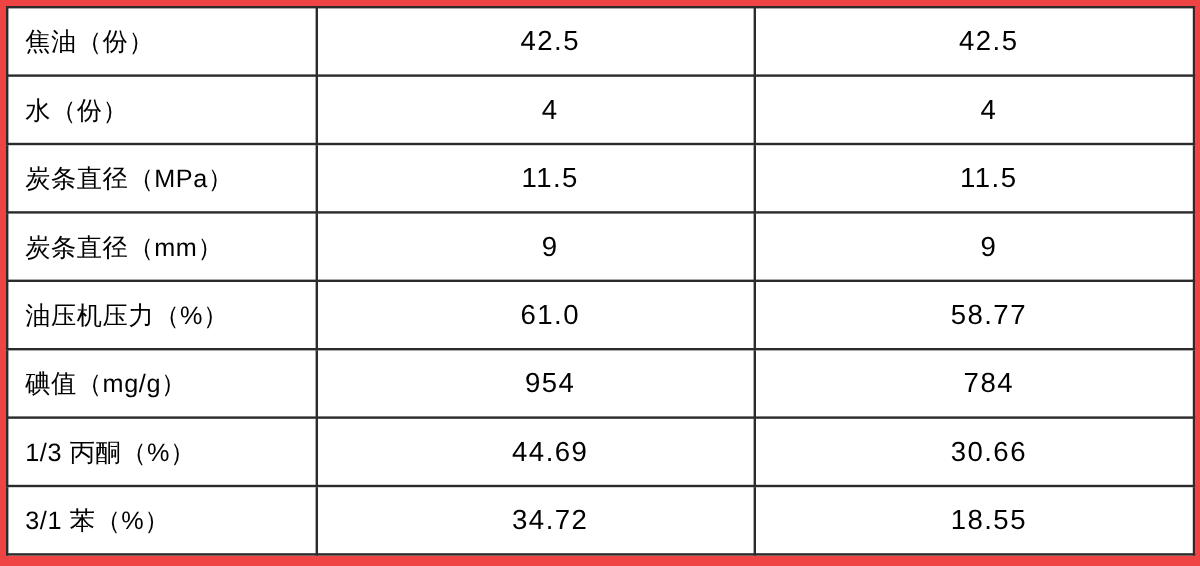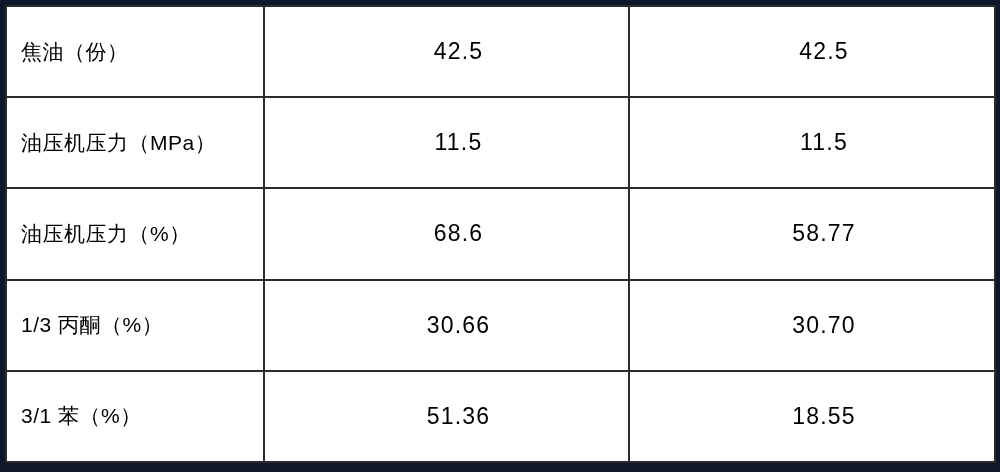--- a/index.html
+++ b/index.html
@@ -19,7 +19,7 @@
     position: relative;
     width: 1000px;
     height: 472px;
-    background: #0f172a;
+    background: #ef4444;
   }
 
   

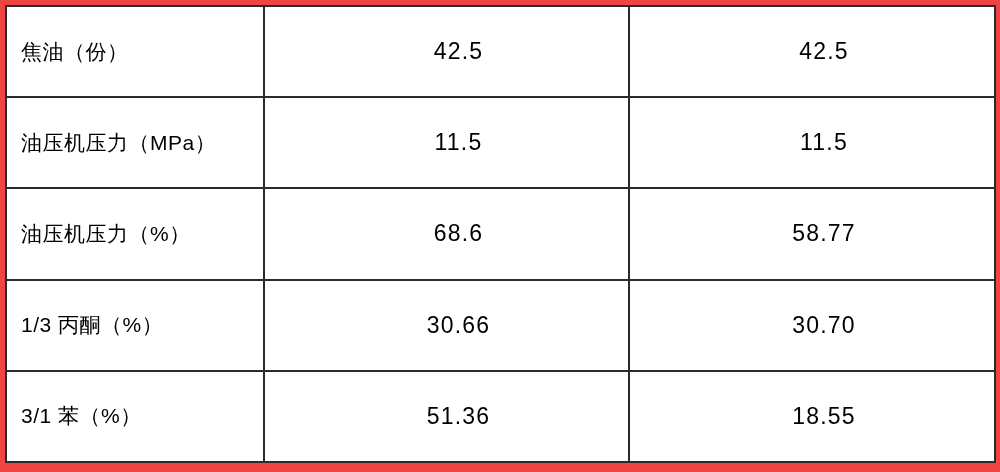--- a/index.html
+++ b/index.html
@@ -99,6 +99,17 @@
           </td>
         </tr>
 
+        <tr>
+          <td class="cell-label">
+            <span>水（份）</span>
+          </td>
+          <td class="cell-value">
+            <span class="num">4</span>
+          </td>
+          <td class="cell-value">
+            <span class="num">4</span>
+          </td>
+        </tr>
 
         <tr>
           <td class="cell-label">

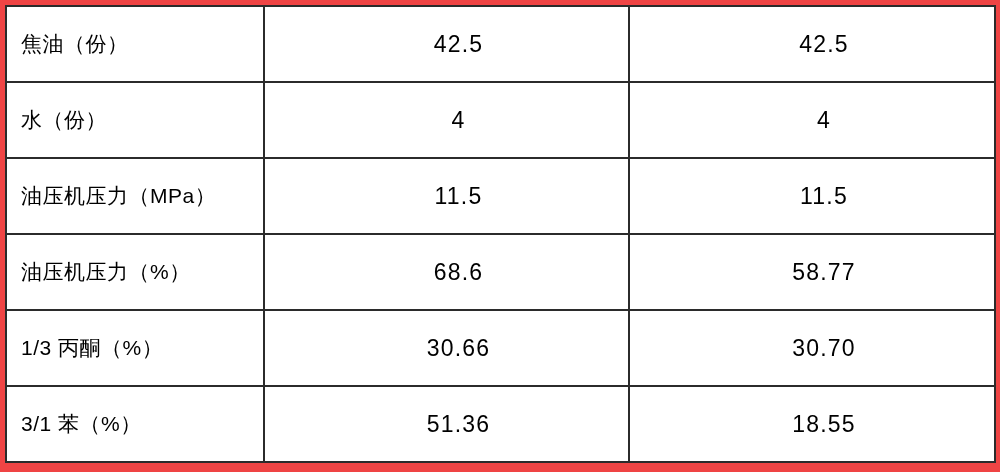--- a/index.html
+++ b/index.html
@@ -113,7 +113,7 @@
 
         <tr>
           <td class="cell-label">
-            <span>油压机压力（MPa）</span>
+            <span>炭条直径（MPa）</span>
           </td>
           <td class="cell-value">
             <span class="num">11.5</span>

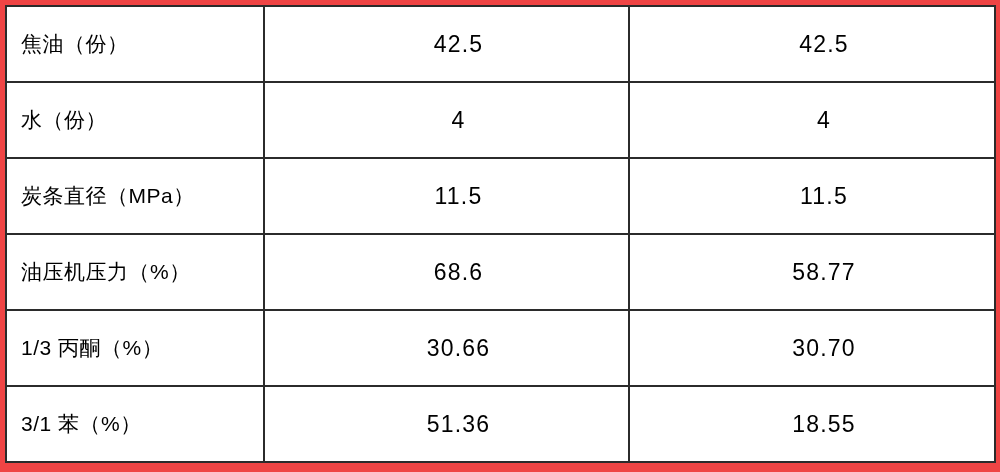--- a/index.html
+++ b/index.html
@@ -123,6 +123,17 @@
           </td>
         </tr>
 
+        <tr>
+          <td class="cell-label">
+            <span>炭条直径（mm）</span>
+          </td>
+          <td class="cell-value">
+            <span class="num">9</span>
+          </td>
+          <td class="cell-value">
+            <span class="num">9</span>
+          </td>
+        </tr>
 
         <tr>
           <td class="cell-label">

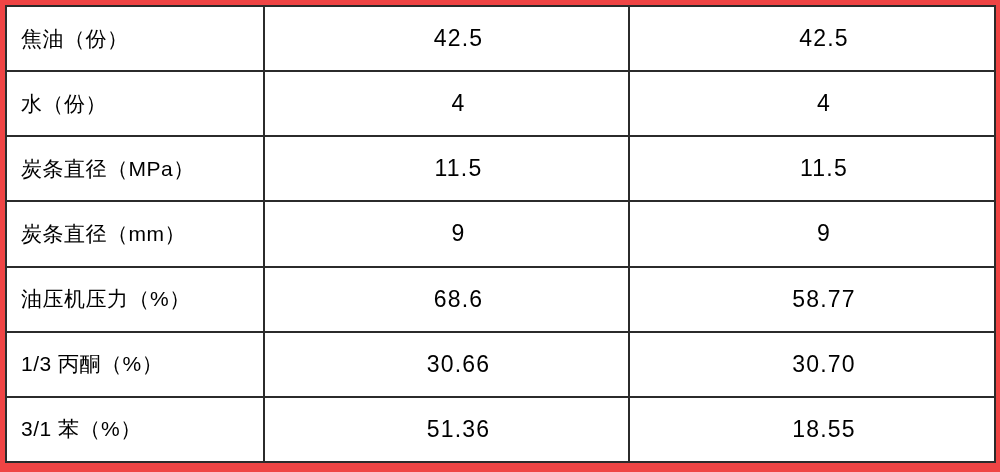--- a/index.html
+++ b/index.html
@@ -140,7 +140,7 @@
             <span>油压机压力（%）</span>
           </td>
           <td class="cell-value">
-            <span class="num">68.6</span>
+            <span class="num">61.0</span>
           </td>
           <td class="cell-value">
             <span class="num">58.77</span>

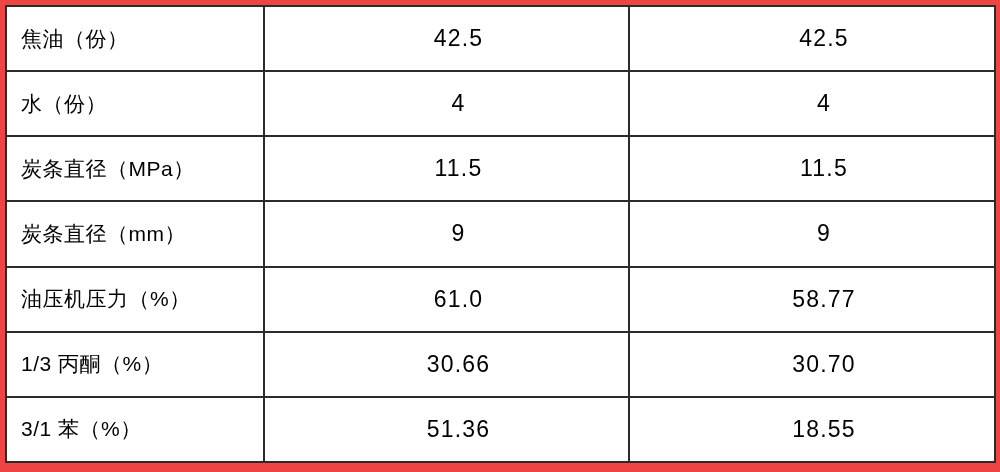--- a/index.html
+++ b/index.html
@@ -147,6 +147,17 @@
           </td>
         </tr>
 
+        <tr>
+          <td class="cell-label">
+            <span>碘值（mg/g）</span>
+          </td>
+          <td class="cell-value">
+            <span class="num">954</span>
+          </td>
+          <td class="cell-value">
+            <span class="num">784</span>
+          </td>
+        </tr>
 
         <tr>
           <td class="cell-label">

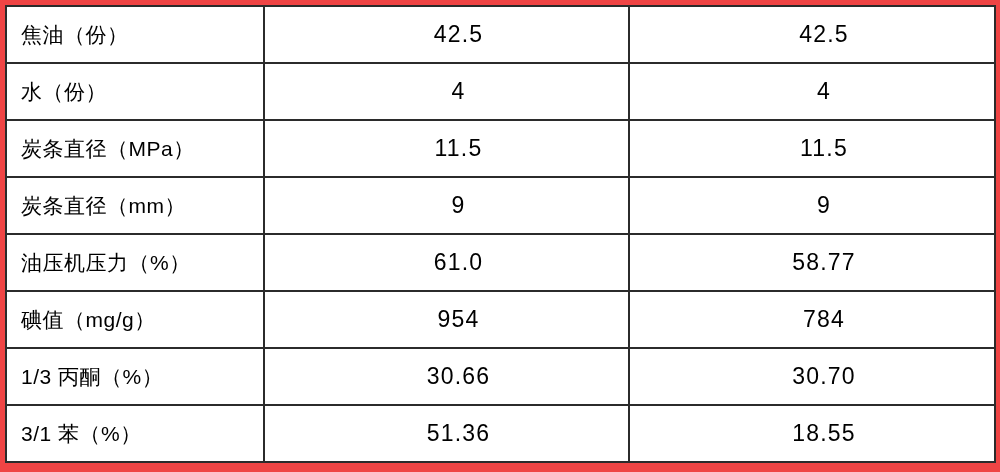--- a/index.html
+++ b/index.html
@@ -164,7 +164,7 @@
             <span>1/3 丙酮（%）</span>
           </td>
           <td class="cell-value">
-            <span class="num">30.66</span>
+            <span class="num">44.69</span>
           </td>
           <td class="cell-value">
             <span class="num">30.70</span>

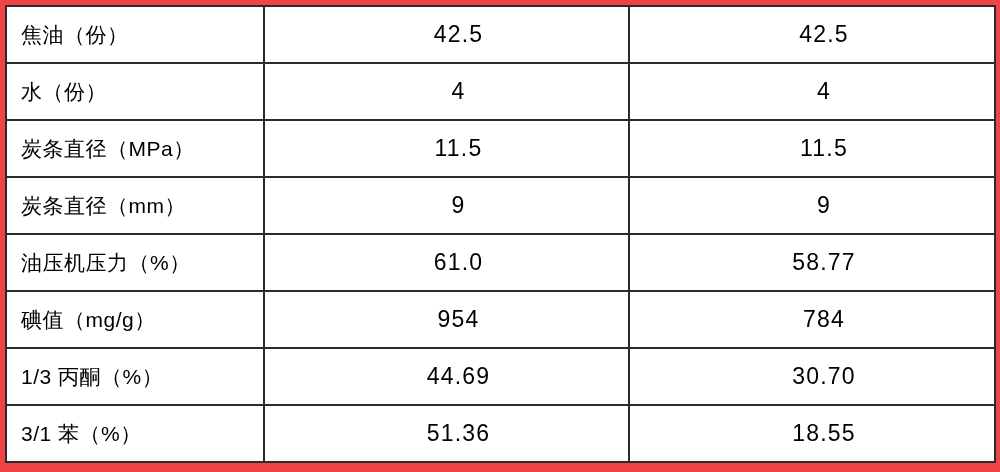--- a/index.html
+++ b/index.html
@@ -167,7 +167,7 @@
             <span class="num">44.69</span>
           </td>
           <td class="cell-value">
-            <span class="num">30.70</span>
+            <span class="num">30.66</span>
           </td>
         </tr>
 

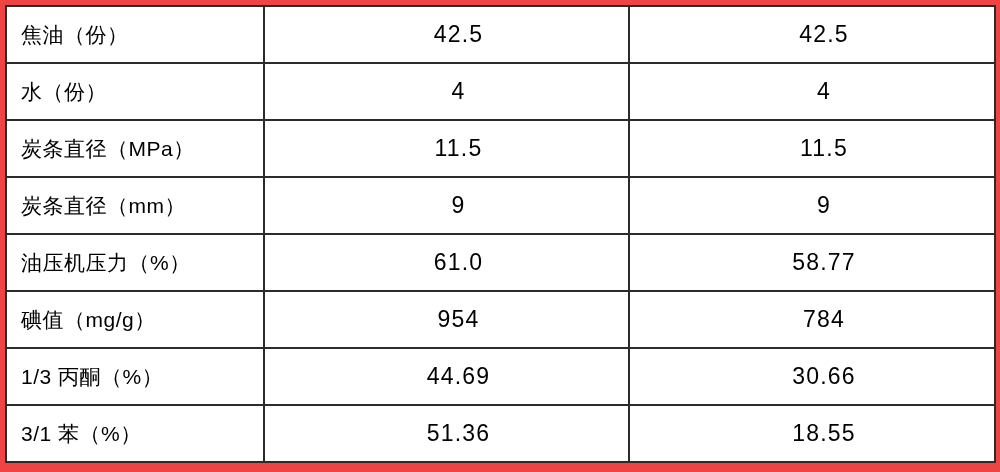--- a/index.html
+++ b/index.html
@@ -176,7 +176,7 @@
             <span>3/1 苯（%）</span>
           </td>
           <td class="cell-value">
-            <span class="num">51.36</span>
+            <span class="num">34.72</span>
           </td>
           <td class="cell-value">
             <span class="num">18.55</span>

